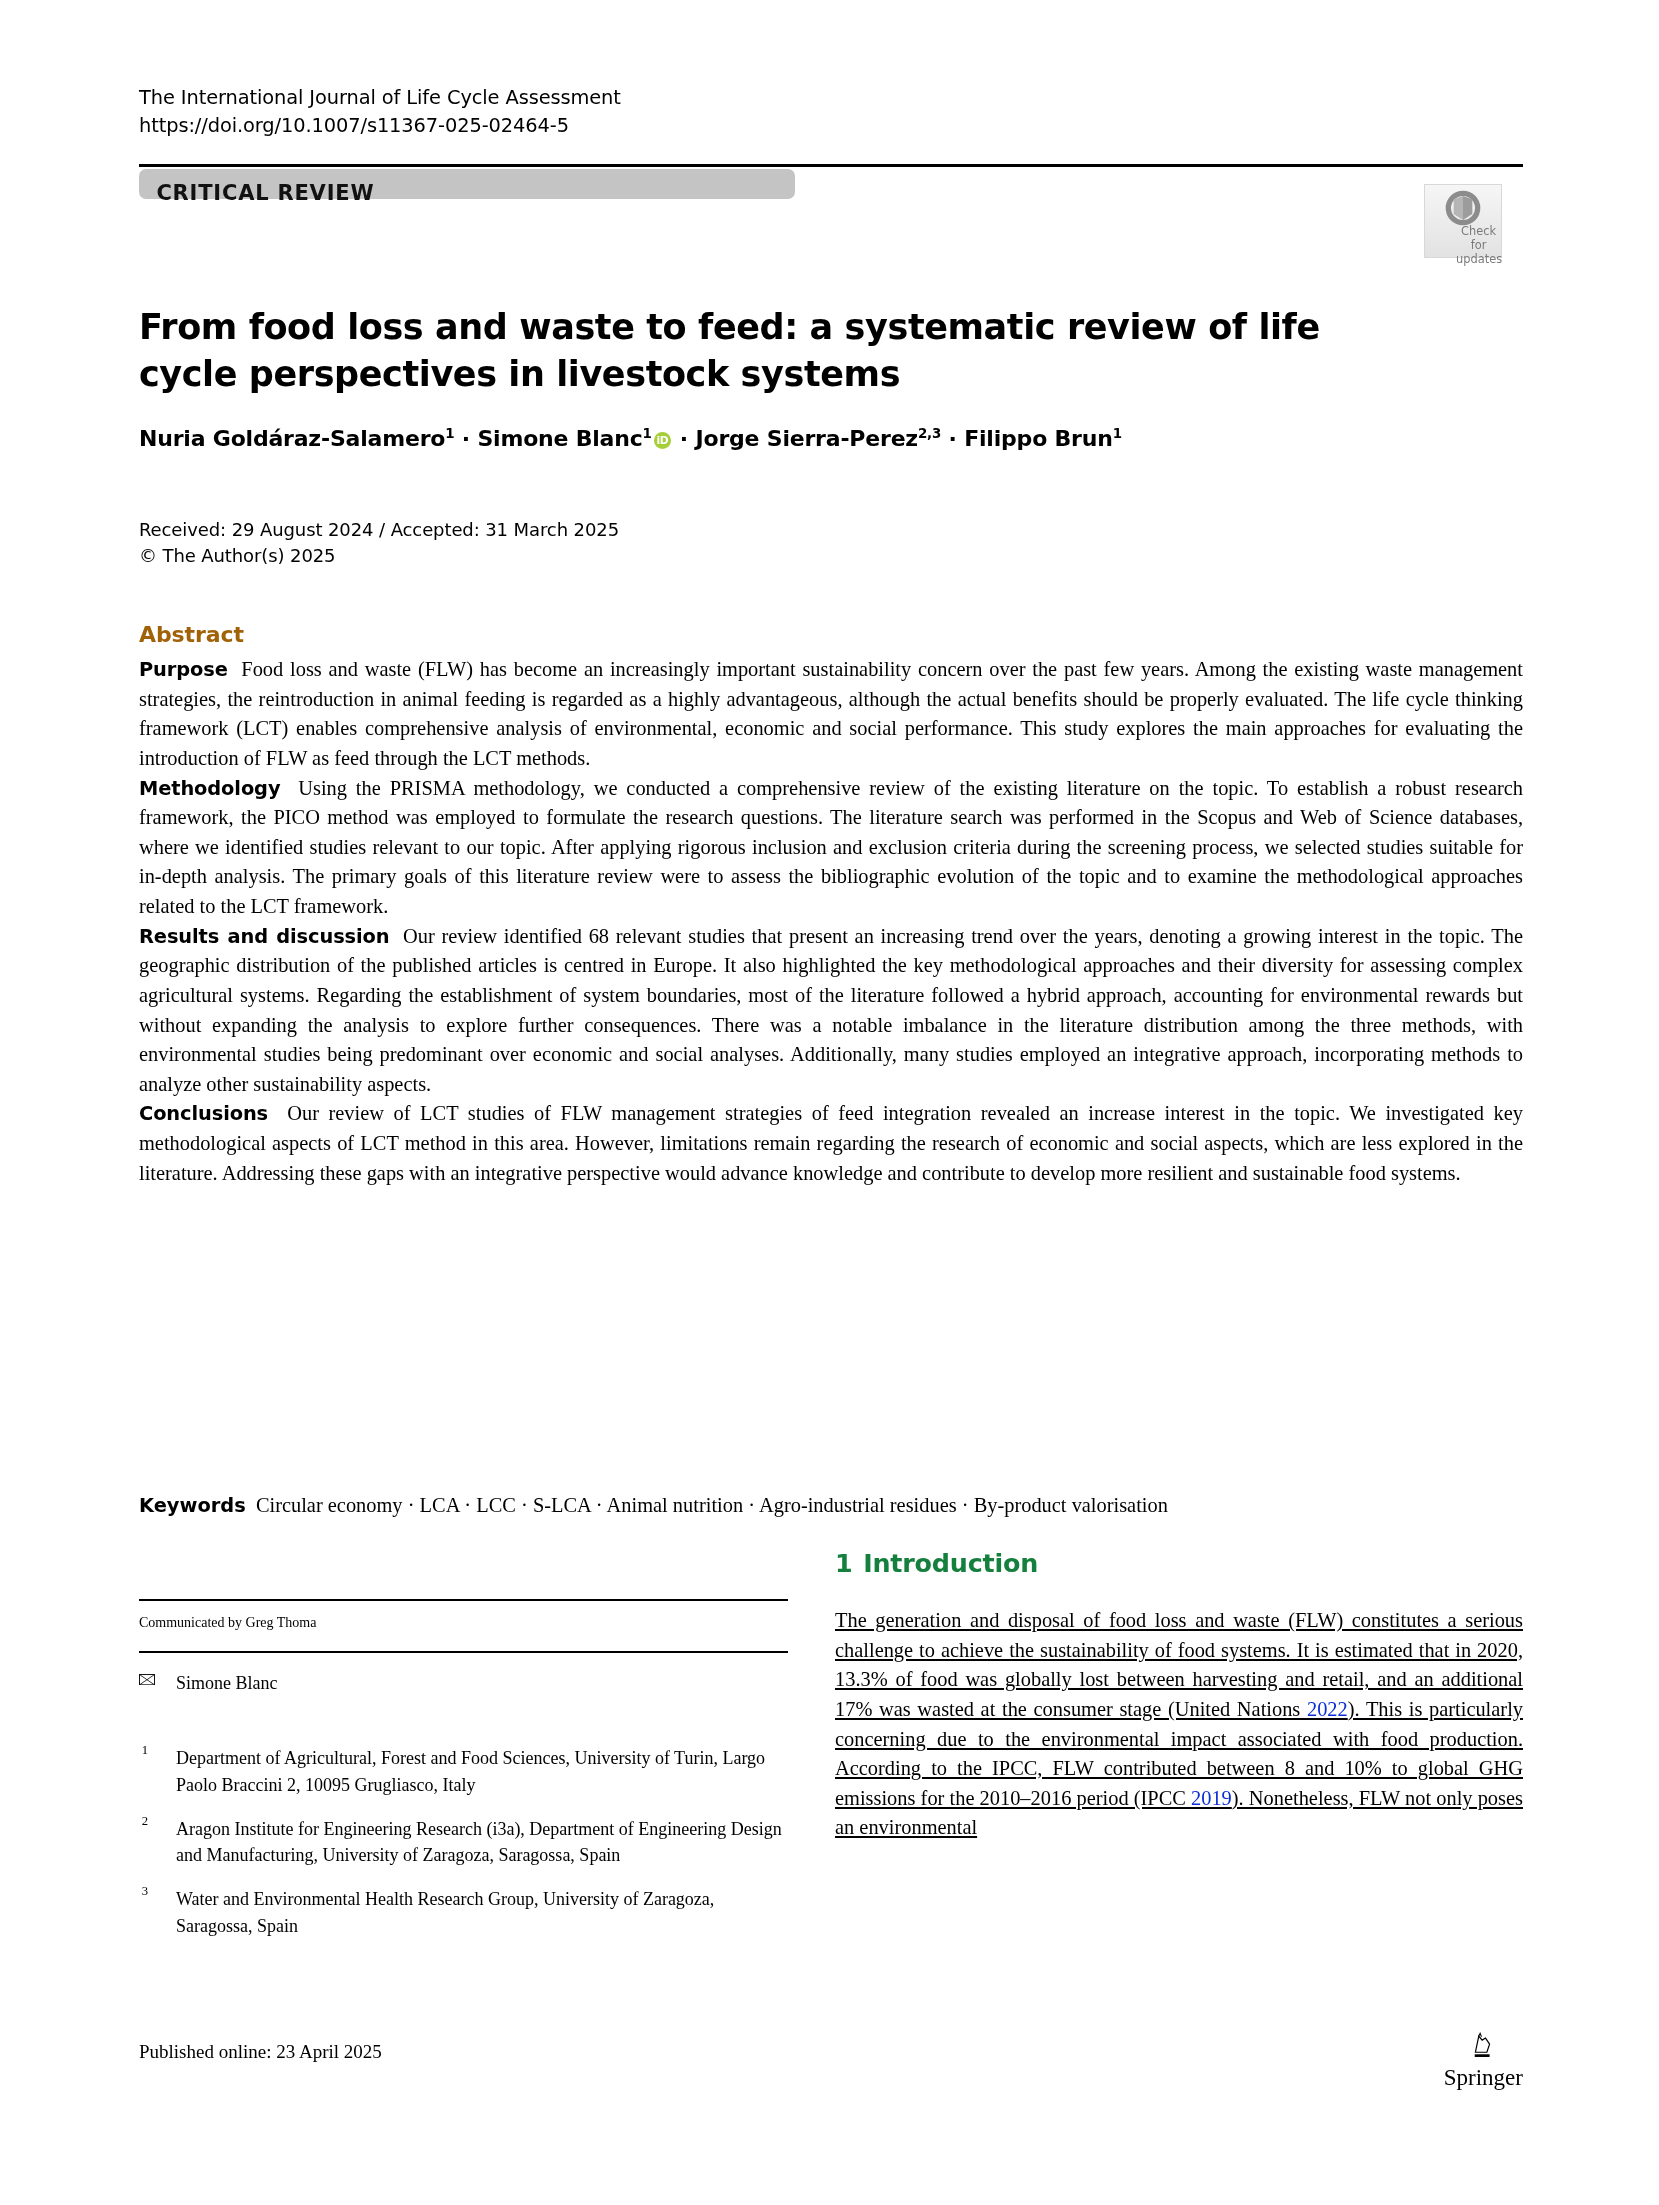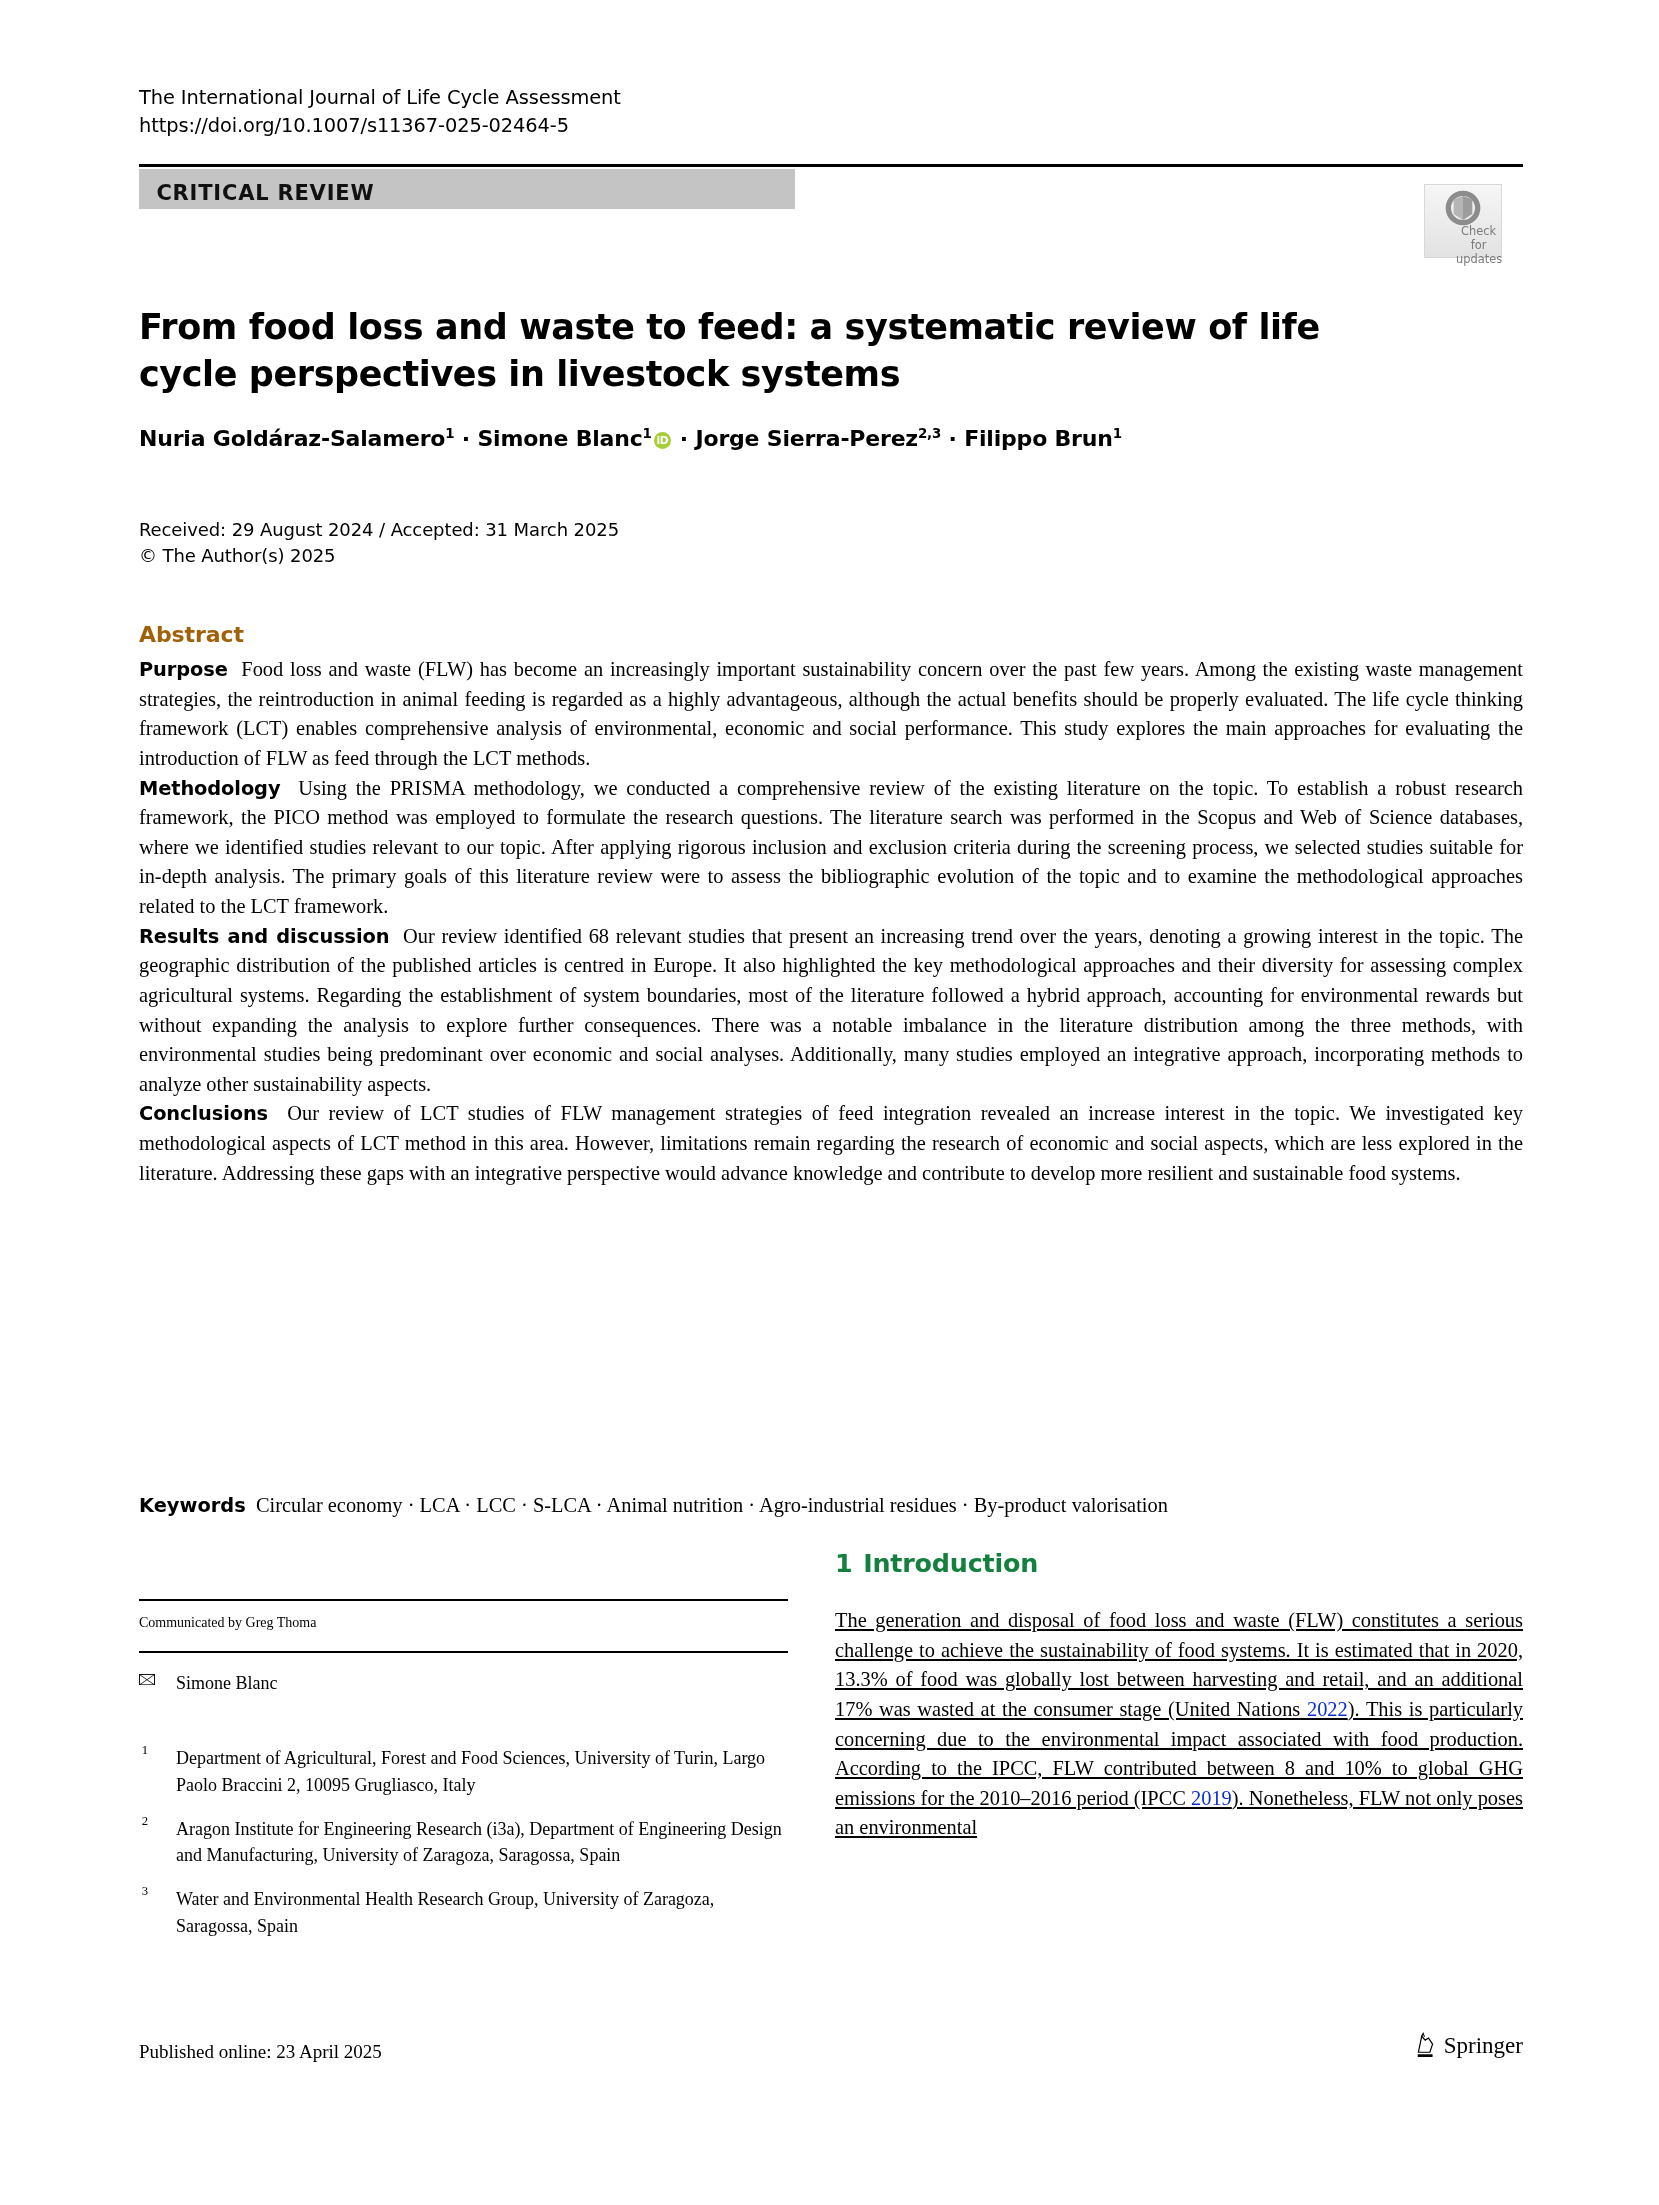--- a/index.html
+++ b/index.html
@@ -54,8 +54,9 @@
     left: 139px;
     top: 169px;
     width: 656px;
-    height: 40px;
+    height: 30px;
     background: #c4c4c4;
+    border-radius: 7px;
   }
   .section-banner-label {
     position: absolute;

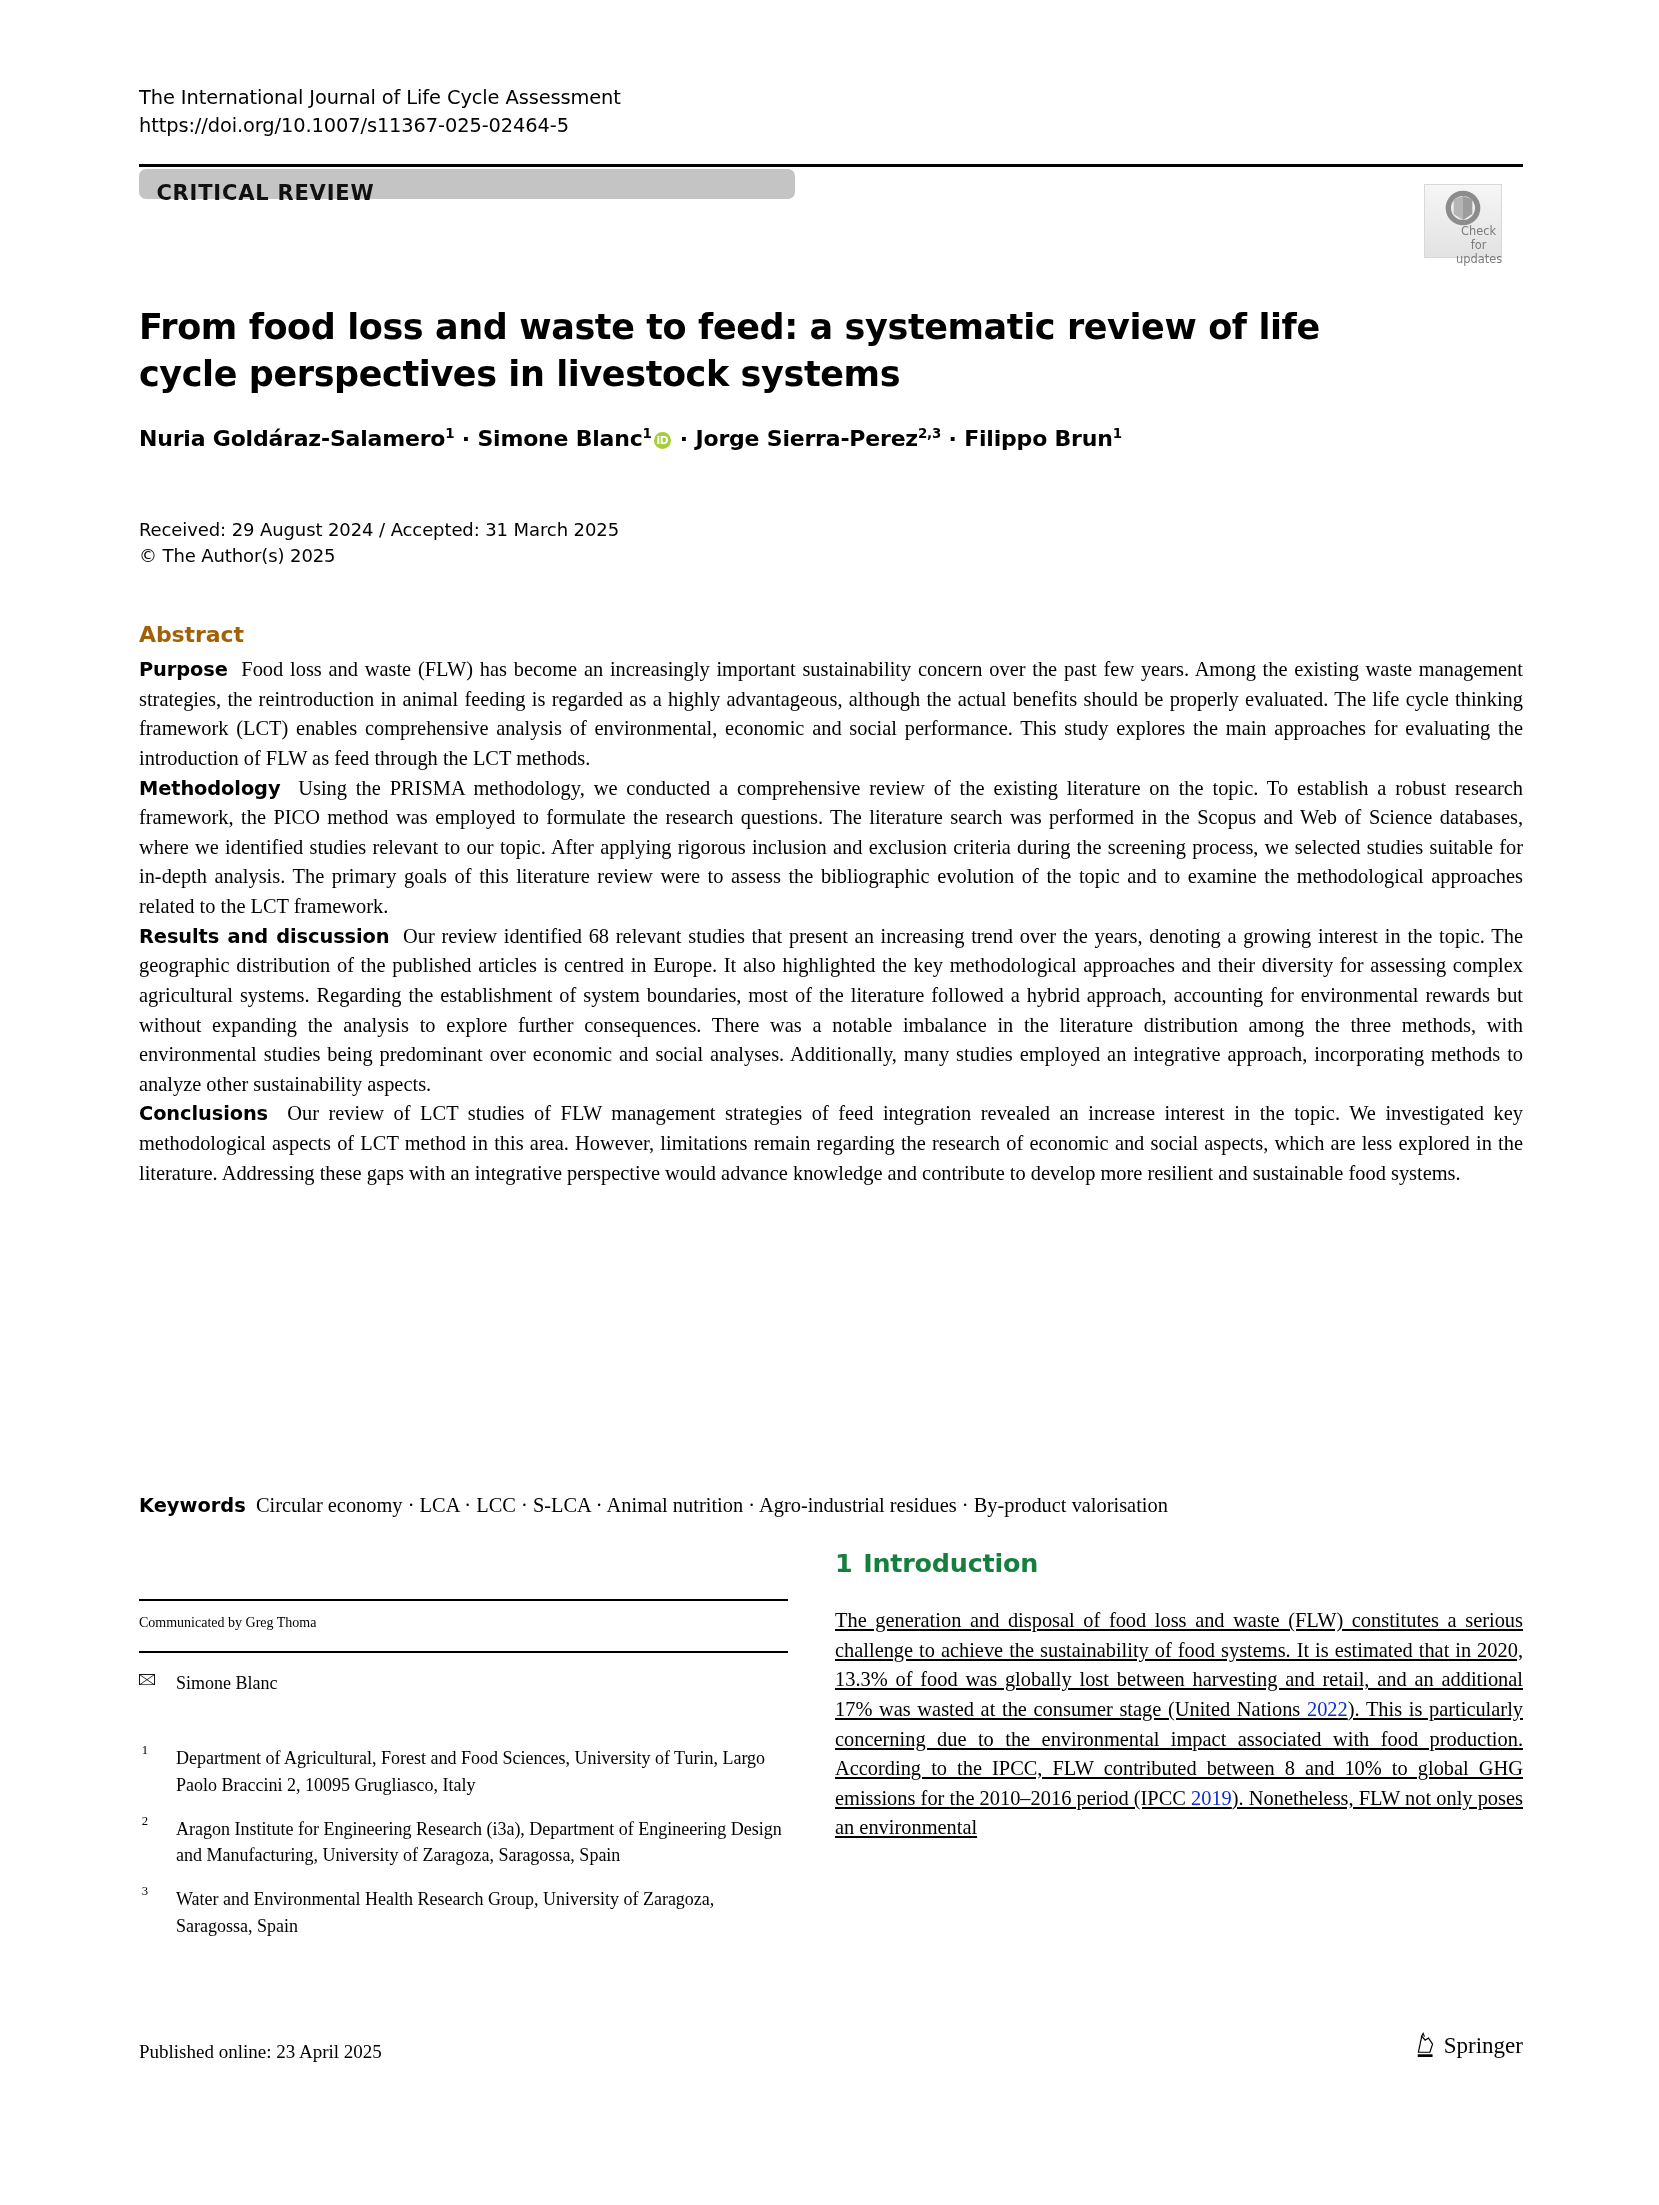--- a/index.html
+++ b/index.html
@@ -326,6 +326,7 @@
     display: flex;
     align-items: center;
     gap: 6px;
+    flex-direction: column;
   }
   .springer .sp-logo { width: 23px; height: 27px; }
 </style>

